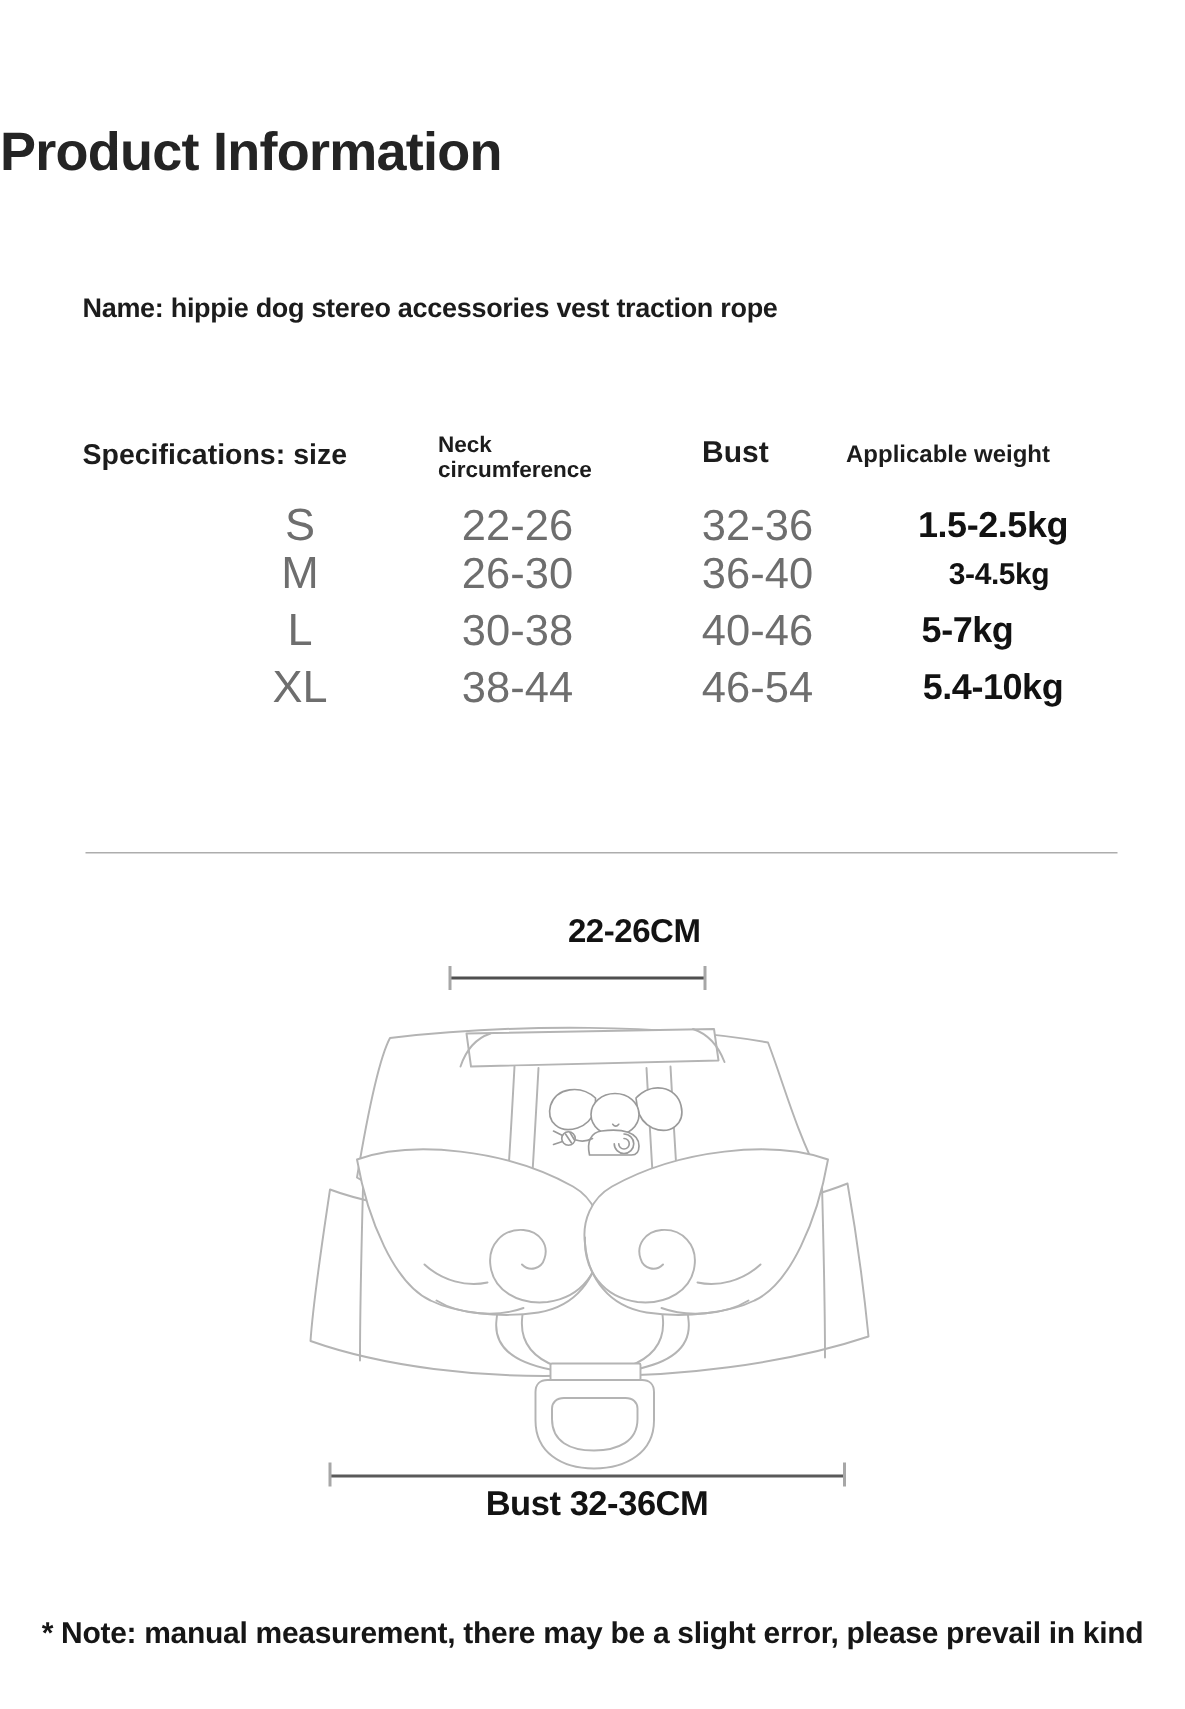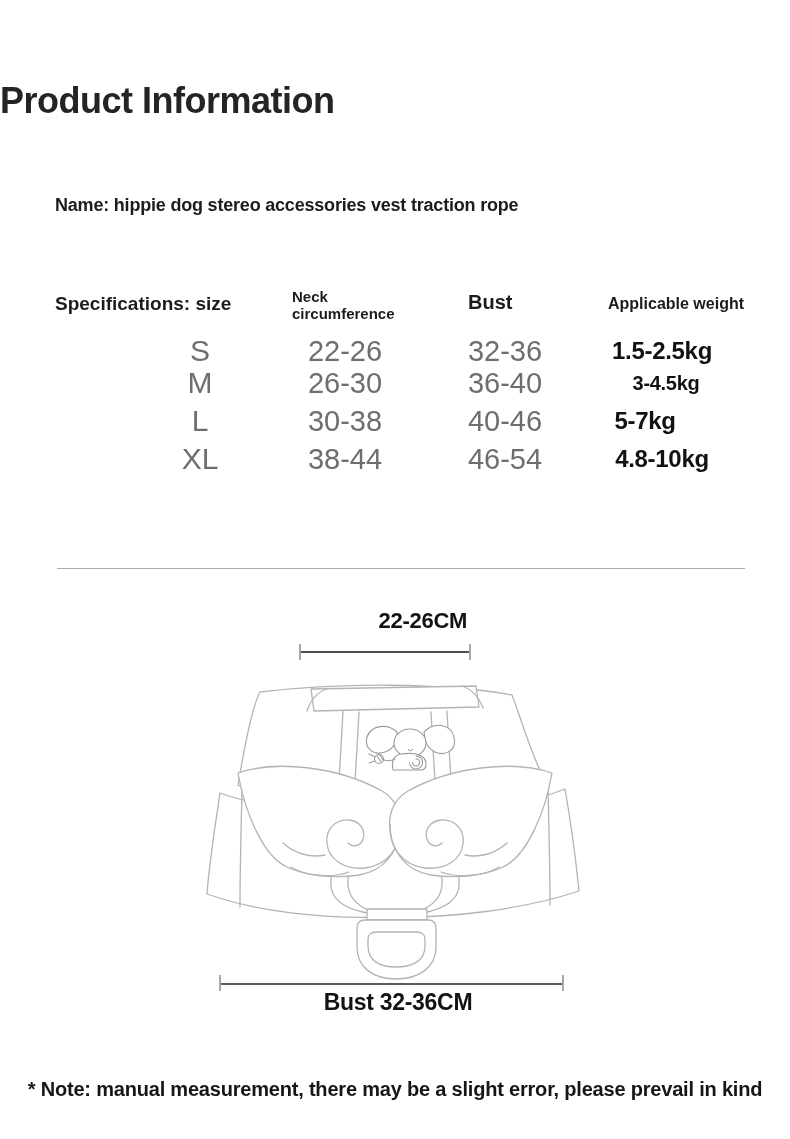--- a/index.html
+++ b/index.html
@@ -16,7 +16,7 @@
   .h-size{left:55px;top:293px;font-size:19px;font-weight:700;}
   .h-neck{left:292px;top:288px;width:112px;font-size:15px;font-weight:700;line-height:17px;}
   .h-bust{left:468px;top:291px;font-size:20px;font-weight:700;}
-  .h-weight{left:608px;top:295px;font-size:16px;font-weight:700;}
+  .h-weight{left:564px;top:295px;font-size:16px;font-weight:700;}
 
   
   .t-row{position:absolute;left:0;width:790px;height:36px;}

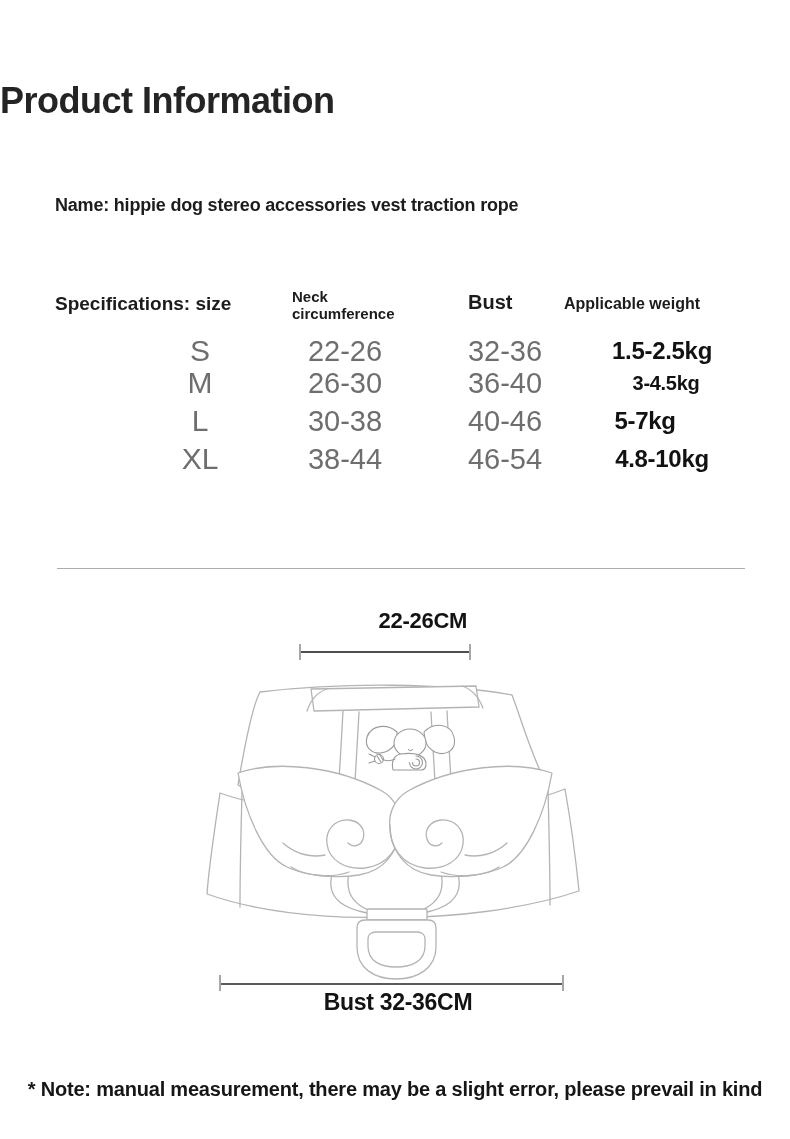--- a/index.html
+++ b/index.html
@@ -97,7 +97,7 @@
       <div class="cell c-size">XL</div>
       <div class="cell c-neck">38-44</div>
       <div class="cell c-bust">46-54</div>
-      <div class="cell c-weight">4.8-10kg</div>
+      <div class="cell c-weight">5.4-10kg</div>
     </div>
   </div>
   </div>

